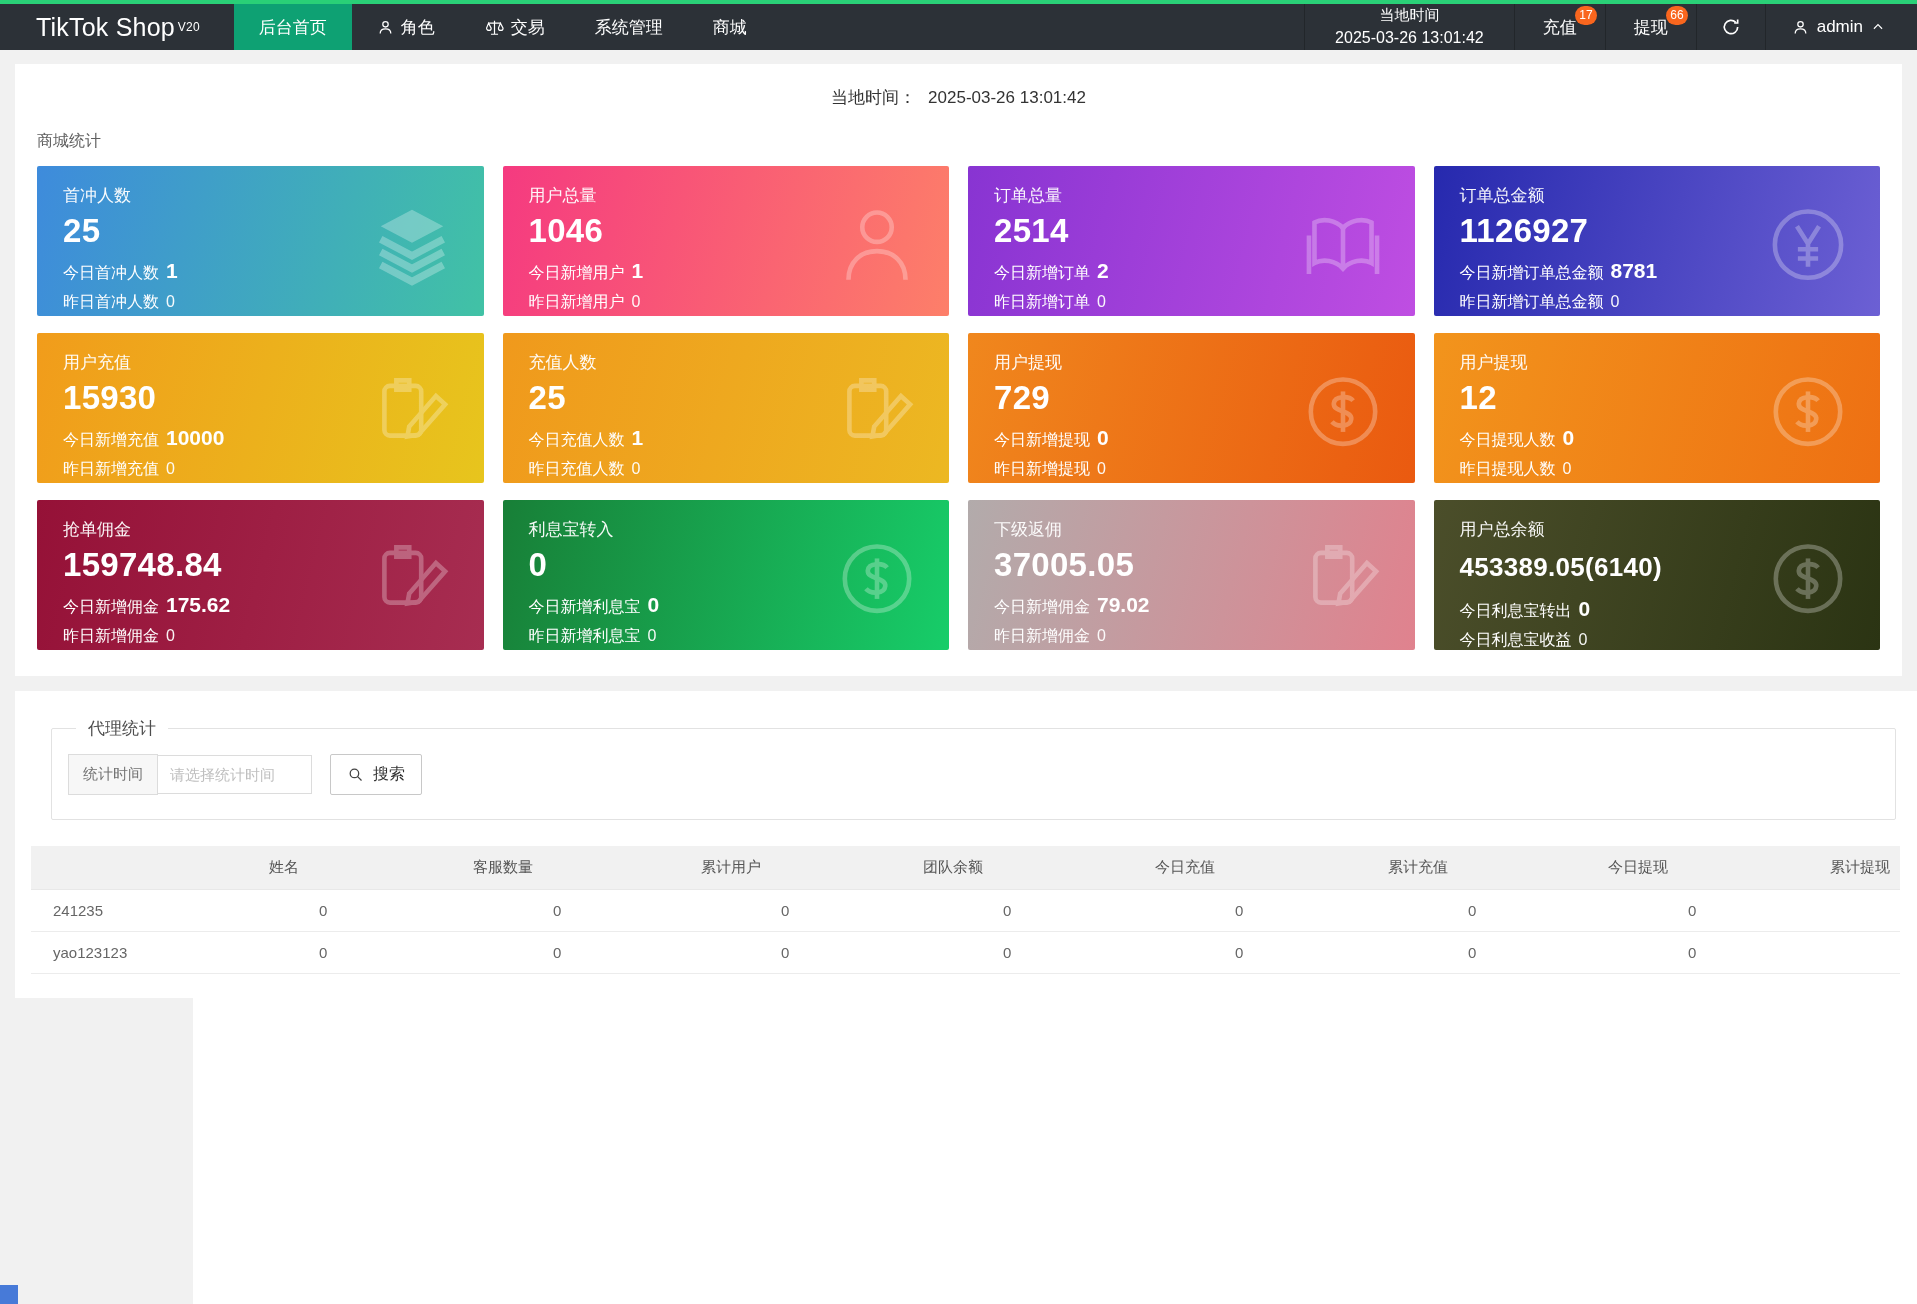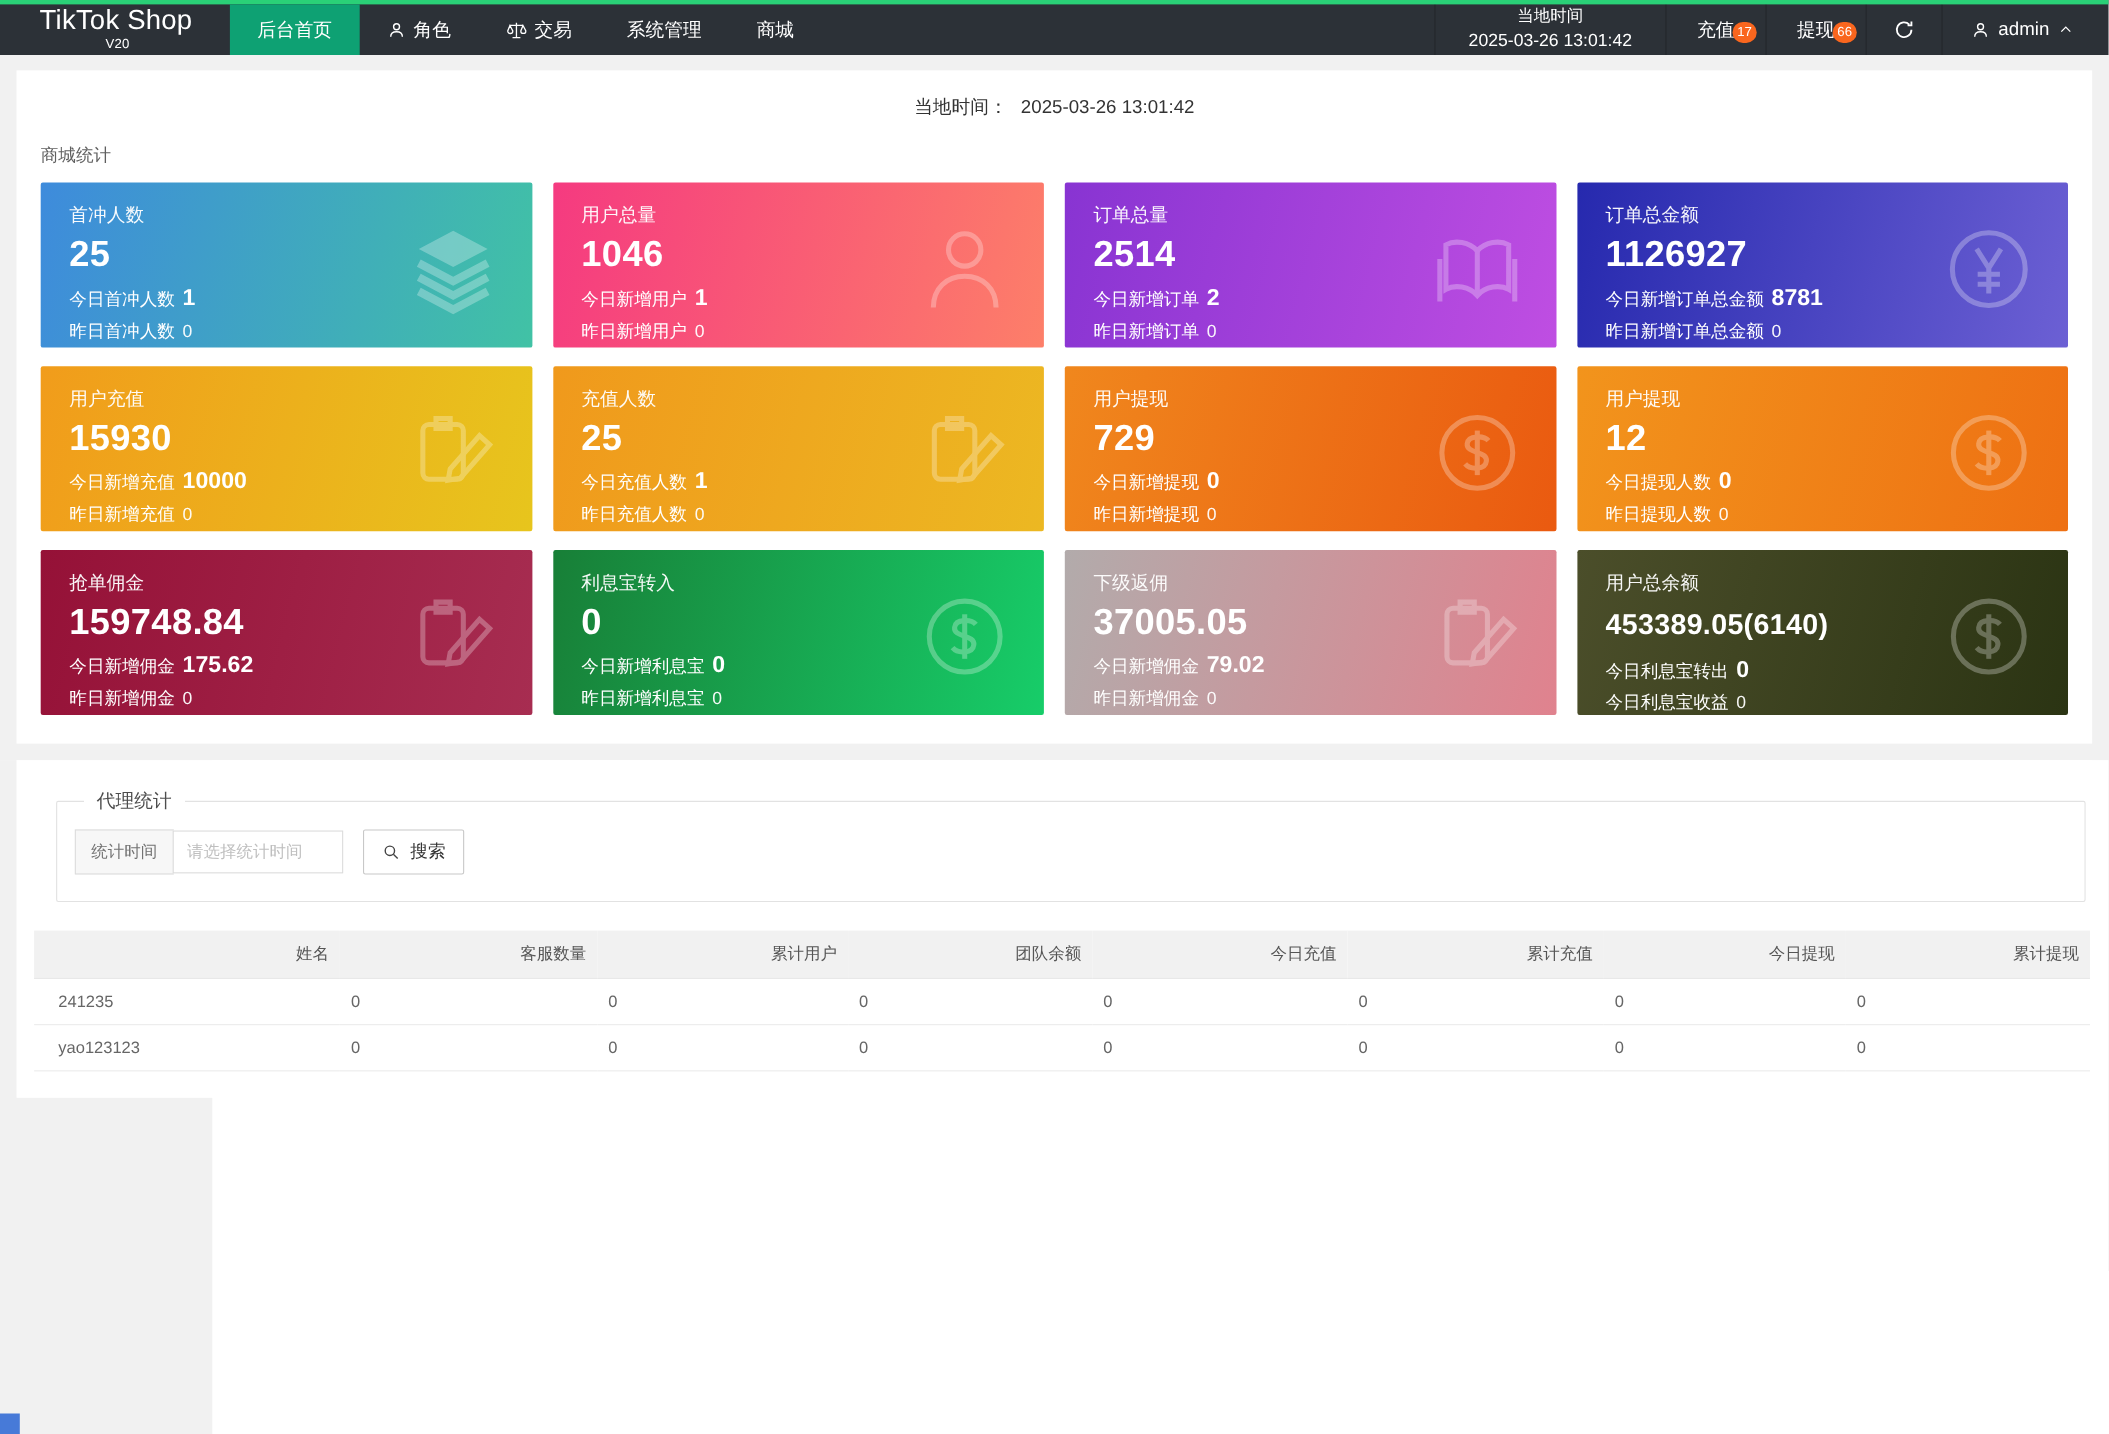--- a/index.html
+++ b/index.html
@@ -26,7 +26,6 @@
     font-size: 25px;
     letter-spacing: .2px;
     white-space: nowrap;
-    flex-direction: column;
   }
   .brand sup { font-size: 12px; margin-left: 3px; vertical-align: super; }
   .nav-menu { display:flex; align-items:stretch; }

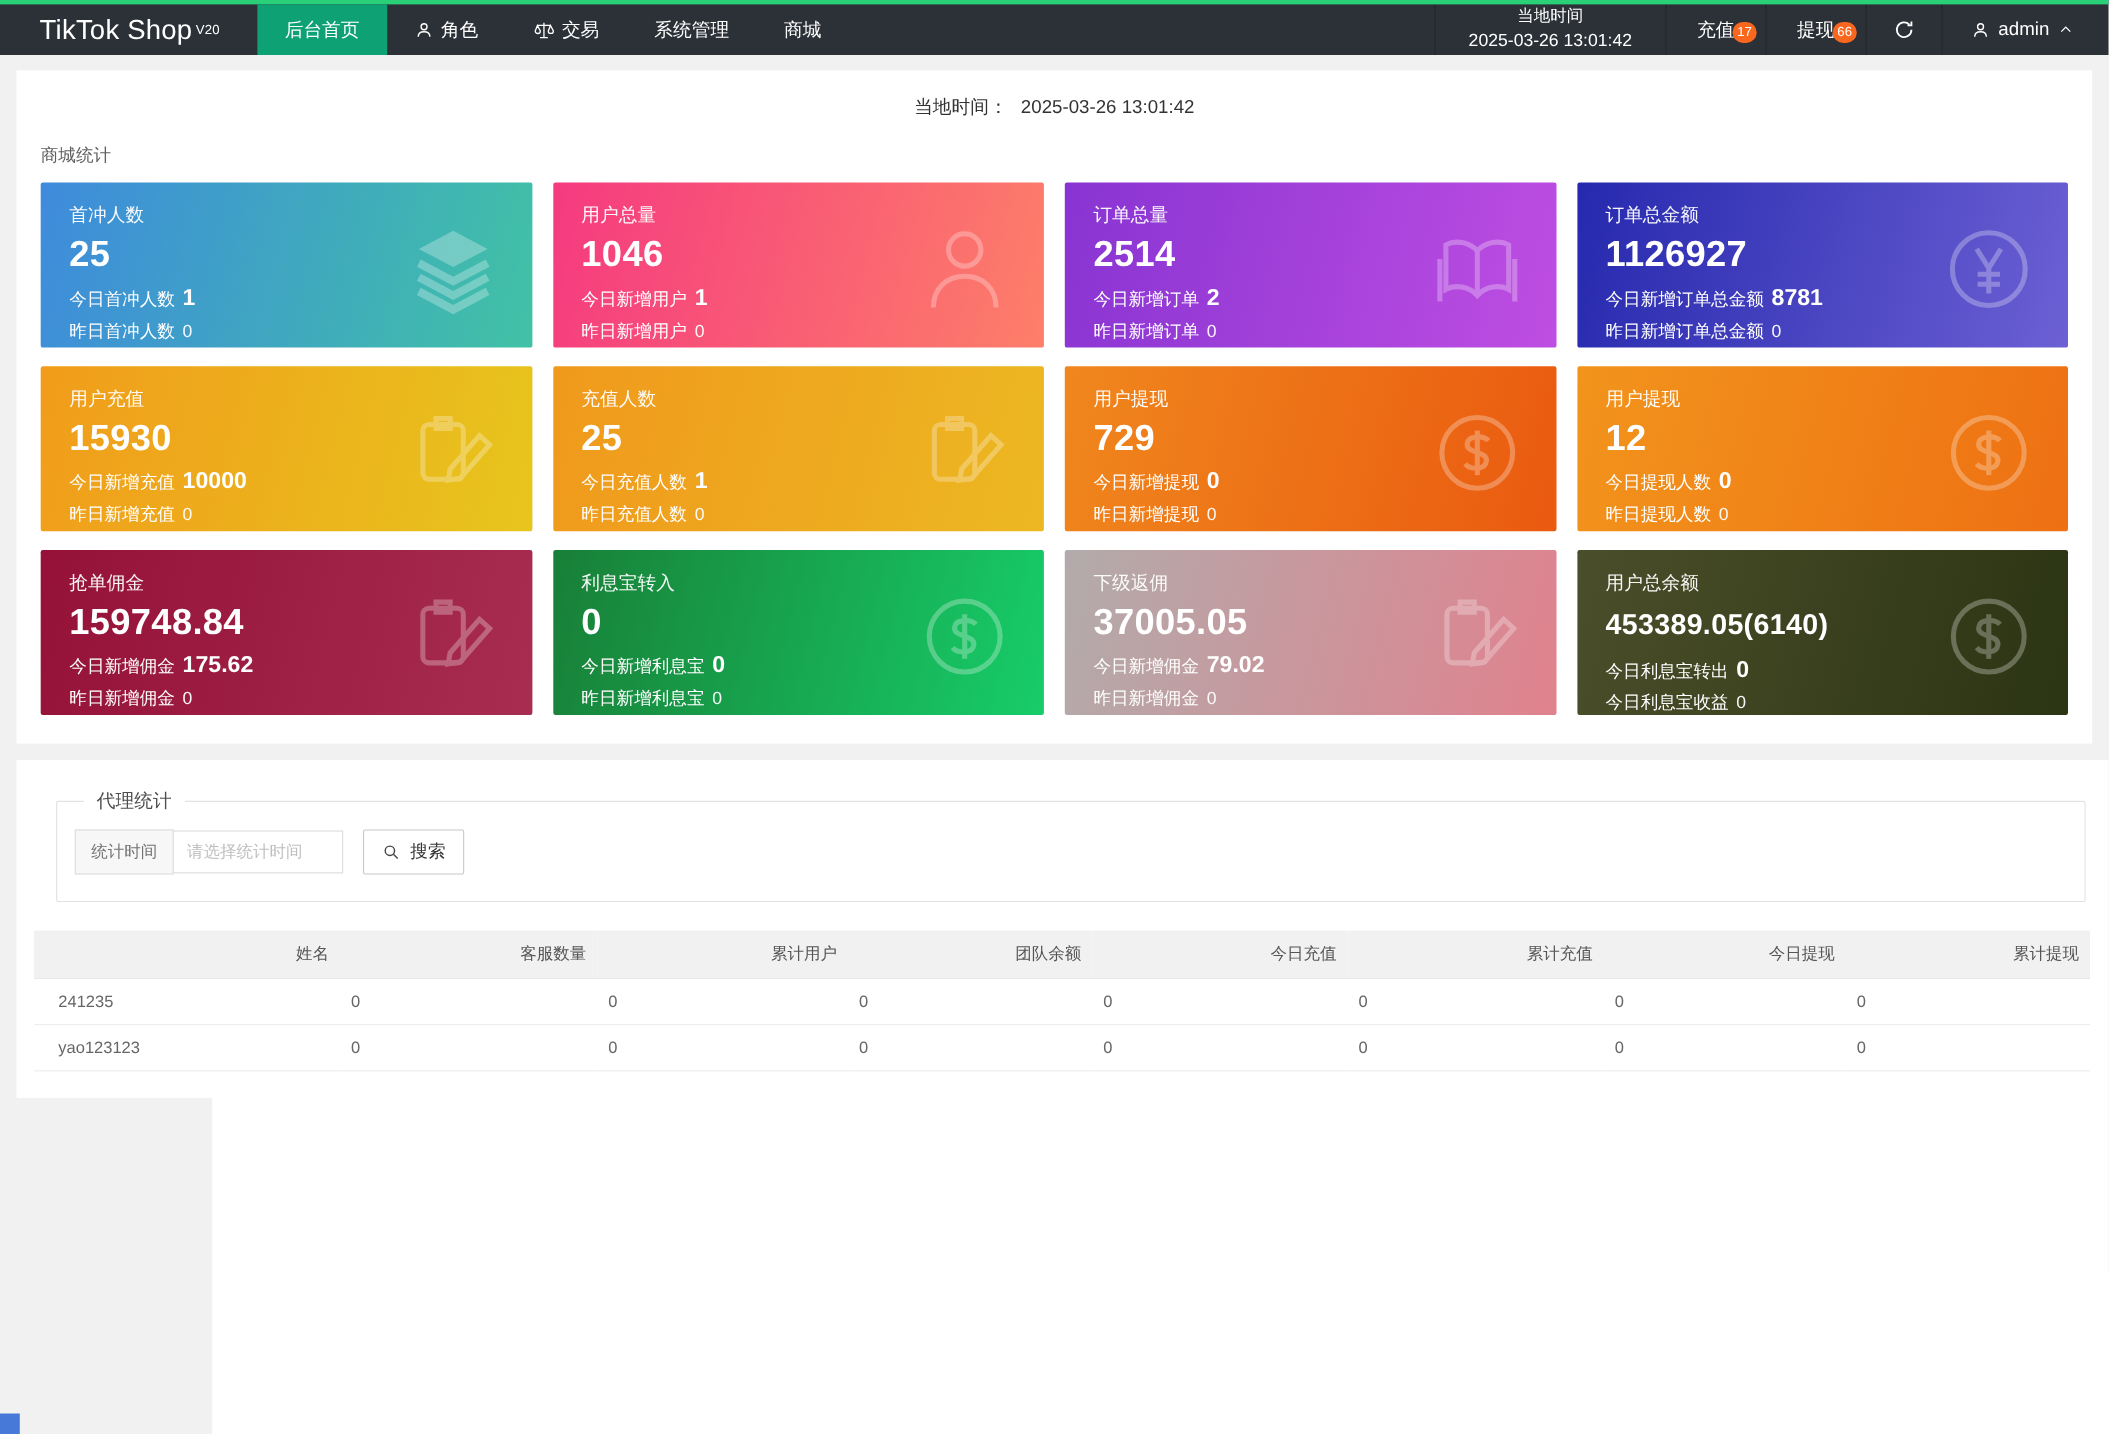--- a/index.html
+++ b/index.html
@@ -55,7 +55,7 @@
     white-space: nowrap;
   }
   .badge {
-    position:absolute; top: 16px; right: 8px;
+    position:absolute; top: 2px; right: 8px;
     min-width: 19px; height: 19px; line-height: 19px;
     padding: 0 4px;
     border-radius: 10px;

